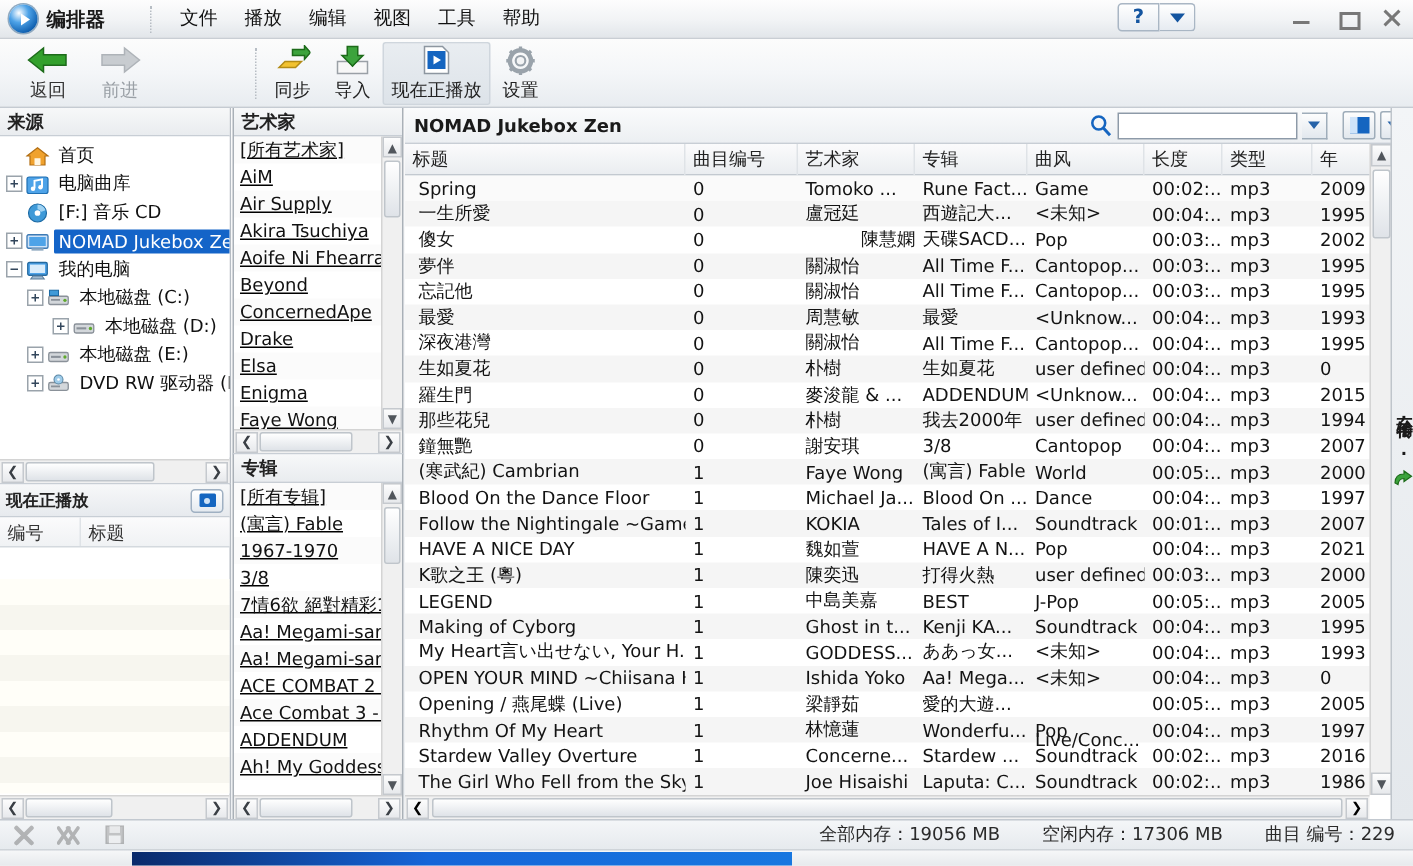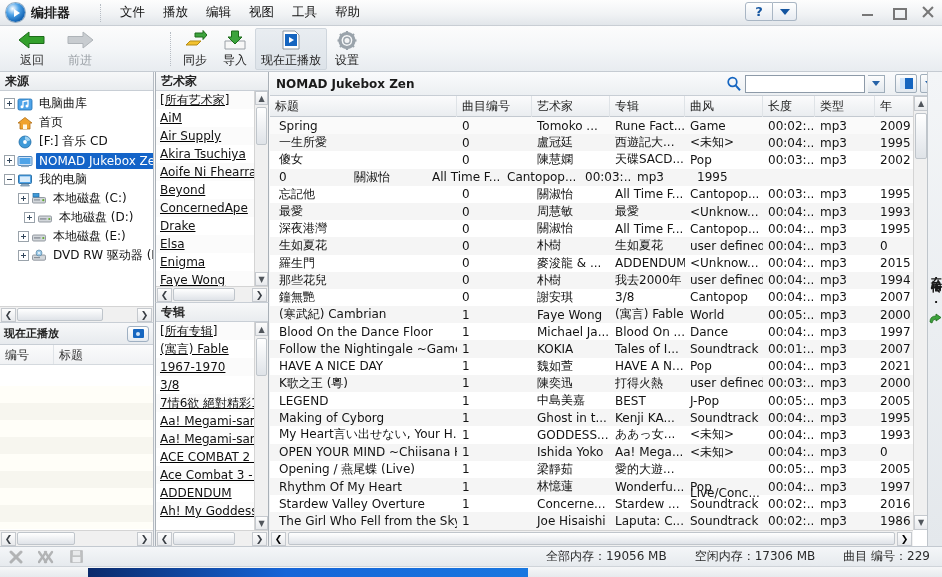--- a/index.html
+++ b/index.html
@@ -401,6 +401,16 @@
       <div class="panel-header">来源</div>
       <div class="tree" id="tree-container">
           <div class="tnode" style="padding-left: 4px;">
+            <div class="exp"></div>
+            <div class="ic">
+              <svg width="16" height="14" viewBox="0 0 16 14">
+                <path d="M8 1.5 L15 7 L13 7 L13 13 L3 13 L3 7 L1 7 Z" fill="#f0a22e" stroke="#b26f14" stroke-width="0.8"></path>
+                <rect x="6" y="8.5" width="4" height="4.5" fill="#fff6e3"></rect>
+              </svg>
+            </div>
+            <div class="tx">首页</div>
+          </div>
+          <div class="tnode" style="padding-left: 4px;">
             <div class="exp has plus"></div>
             <div class="ic">
               <svg width="16" height="14" viewBox="0 0 16 14">
@@ -411,16 +421,6 @@
               </svg>
             </div>
             <div class="tx">电脑曲库</div>
-          </div>
-          <div class="tnode" style="padding-left: 4px;">
-            <div class="exp"></div>
-            <div class="ic">
-              <svg width="16" height="14" viewBox="0 0 16 14">
-                <path d="M8 1.5 L15 7 L13 7 L13 13 L3 13 L3 7 L1 7 Z" fill="#f0a22e" stroke="#b26f14" stroke-width="0.8"></path>
-                <rect x="6" y="8.5" width="4" height="4.5" fill="#fff6e3"></rect>
-              </svg>
-            </div>
-            <div class="tx">首页</div>
           </div>
           <div class="tnode" style="padding-left: 4px;">
             <div class="exp"></div>

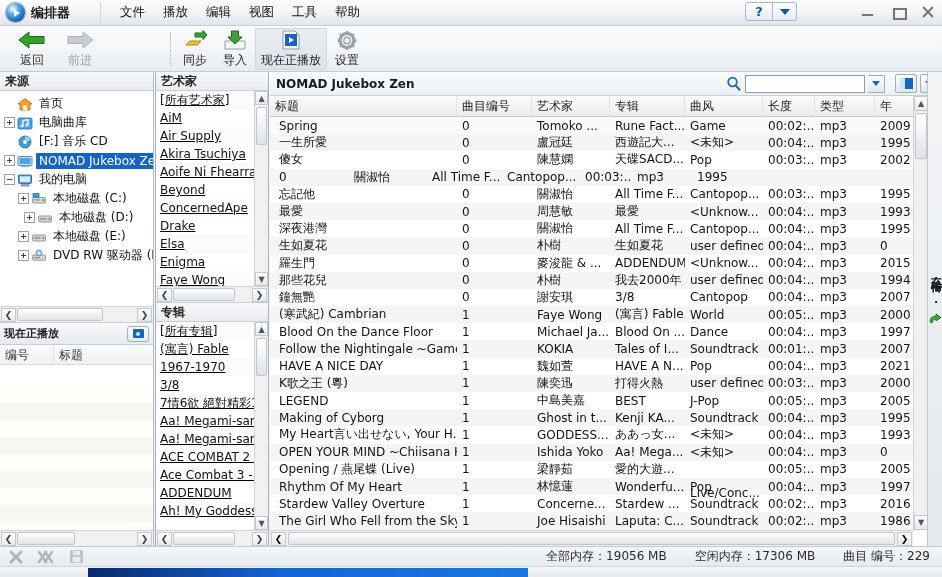--- a/index.html
+++ b/index.html
@@ -645,7 +645,7 @@
           <div class="sel-marker"></div>
           <div class="gcell" style="width: 183px;">傻女</div>
           <div class="gcell" style="width: 75px;">0</div>
-          <div class="gcell" style="width: 78px;">陳慧嫻</div>
+          <div class="gcell" style="width: 78px; text-align: right;">陳慧嫻</div>
           <div class="gcell" style="width: 75px;">天碟SACD...</div>
           <div class="gcell" style="width: 78px;">Pop</div>
           <div class="gcell" style="width: 52px;">00:03:...</div>

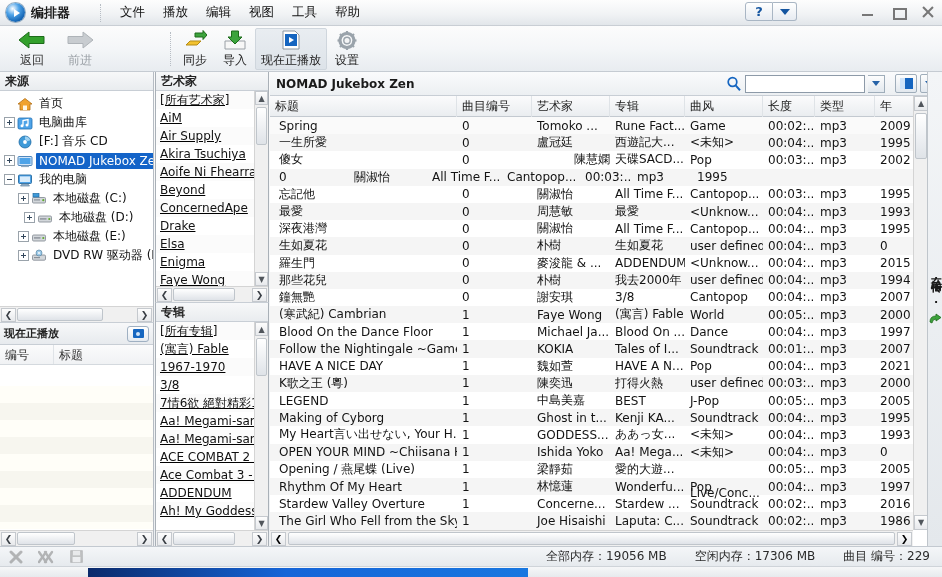--- a/index.html
+++ b/index.html
@@ -654,6 +654,7 @@
         </div>
         <div class="grow">
           <div class="sel-marker"></div>
+          <div class="gcell" style="width: 183px;">夢伴</div>
           <div class="gcell" style="width: 75px;">0</div>
           <div class="gcell" style="width: 78px;">關淑怡</div>
           <div class="gcell" style="width: 75px;">All Time F...</div>

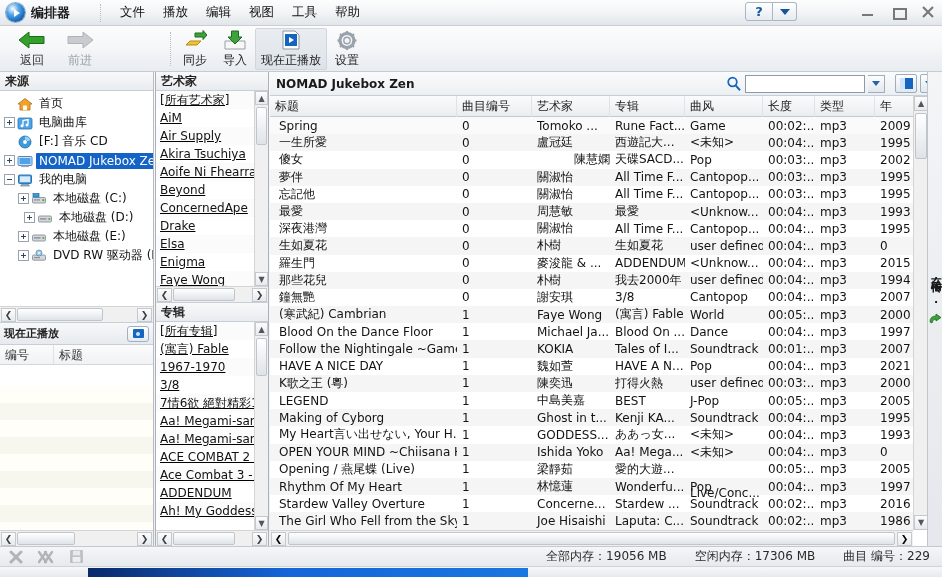--- a/index.html
+++ b/index.html
@@ -467,7 +467,7 @@
             </div>
             <div class="tx">本地磁盘 (C:)</div>
           </div>
-          <div class="tnode" style="padding-left: 24px;">
+          <div class="tnode" style="padding-left: 35px;">
             <div class="exp has plus"></div>
             <div class="ic">
               <svg width="16" height="14" viewBox="0 0 16 14">

